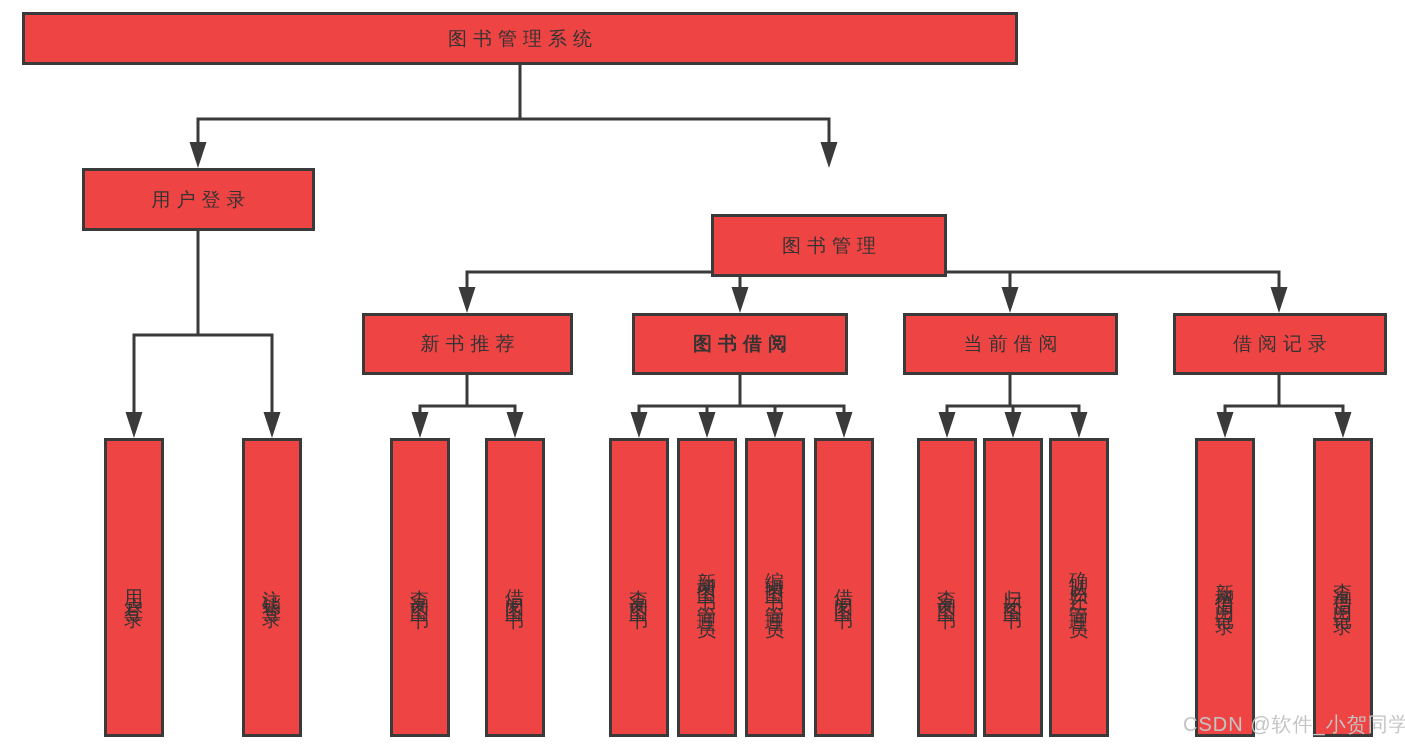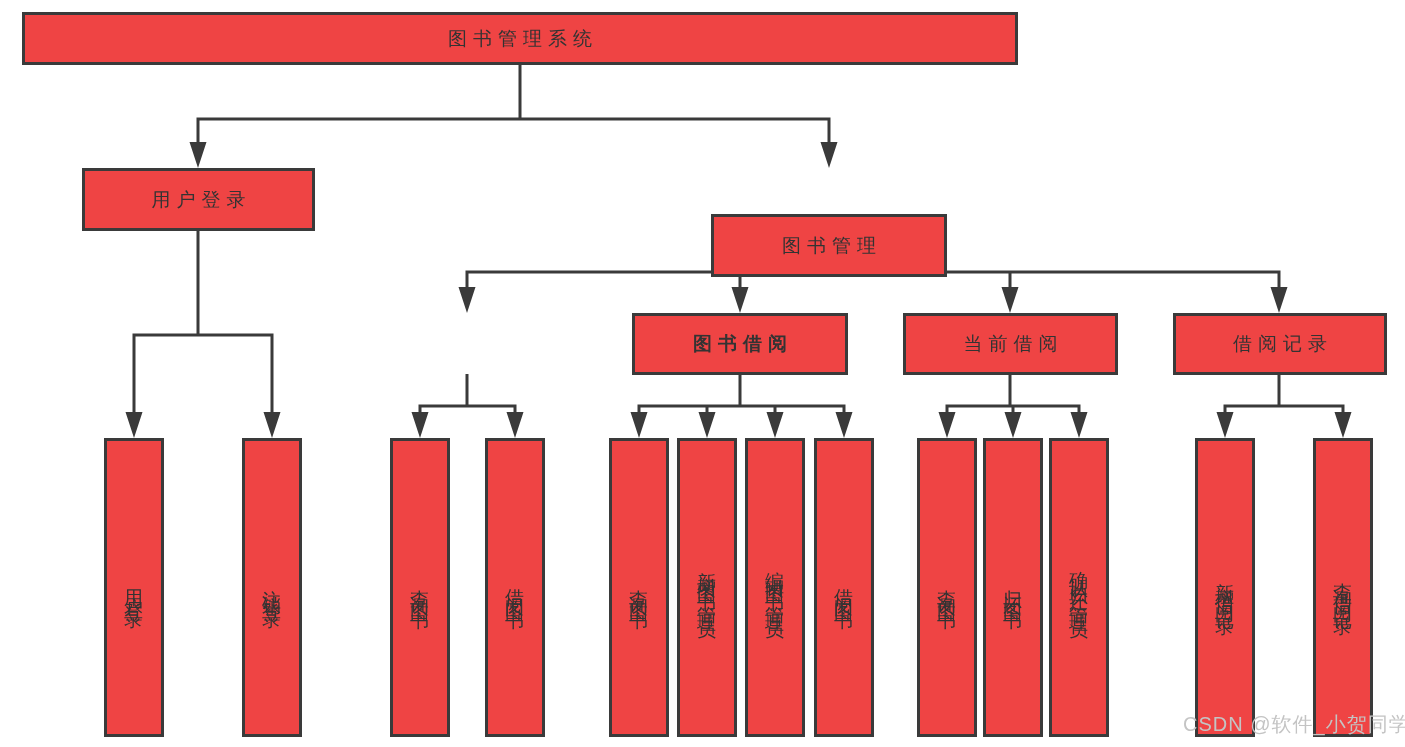--- a/index.html
+++ b/index.html
@@ -96,6 +96,9 @@
     <span class="hlabel">图书管理</span>
   </div>
 
+  <div class="box" style="left:362px; top:313px; width:211px; height:62px;">
+    <span class="hlabel">新书推荐</span>
+  </div>
   <div class="box" style="left:632px; top:313px; width:216px; height:62px;font-weight:bold;">
     <span class="hlabel">图书借阅</span>
   </div>

